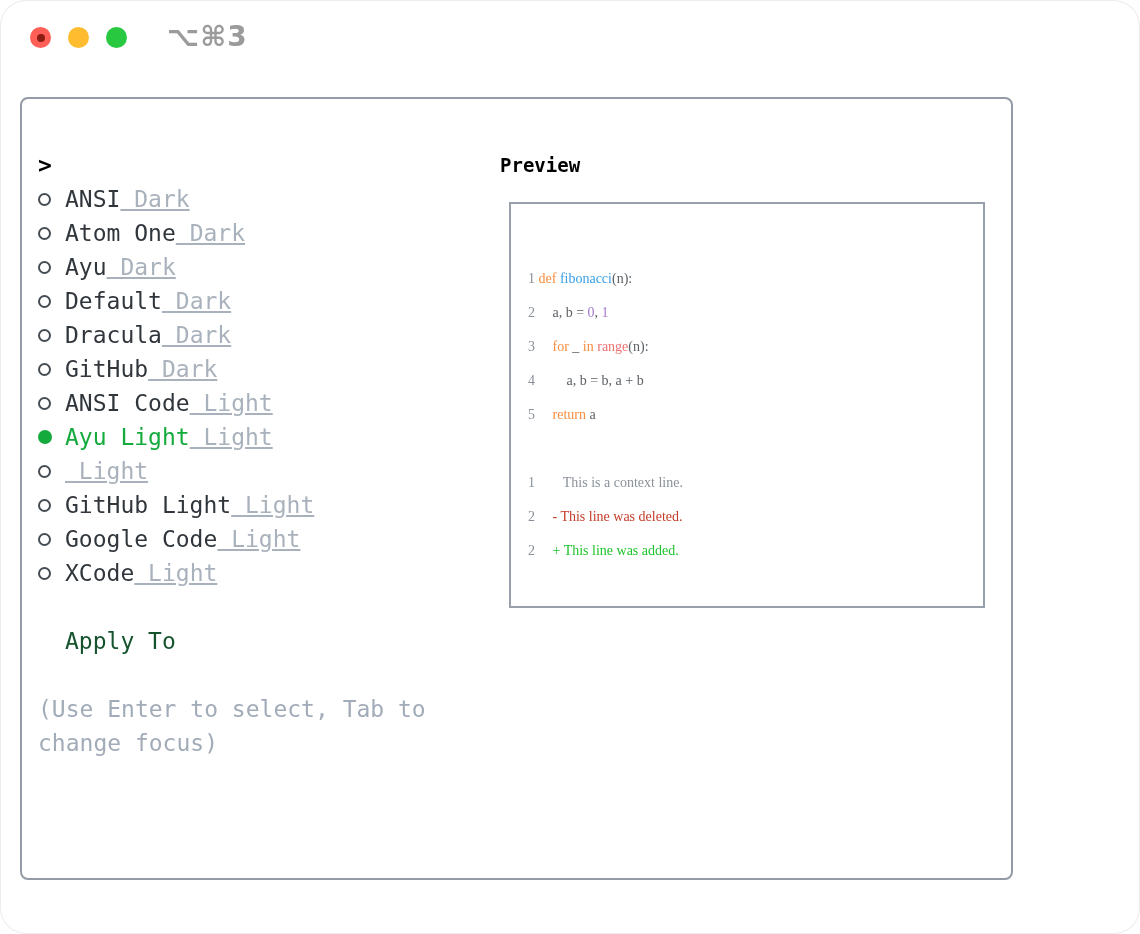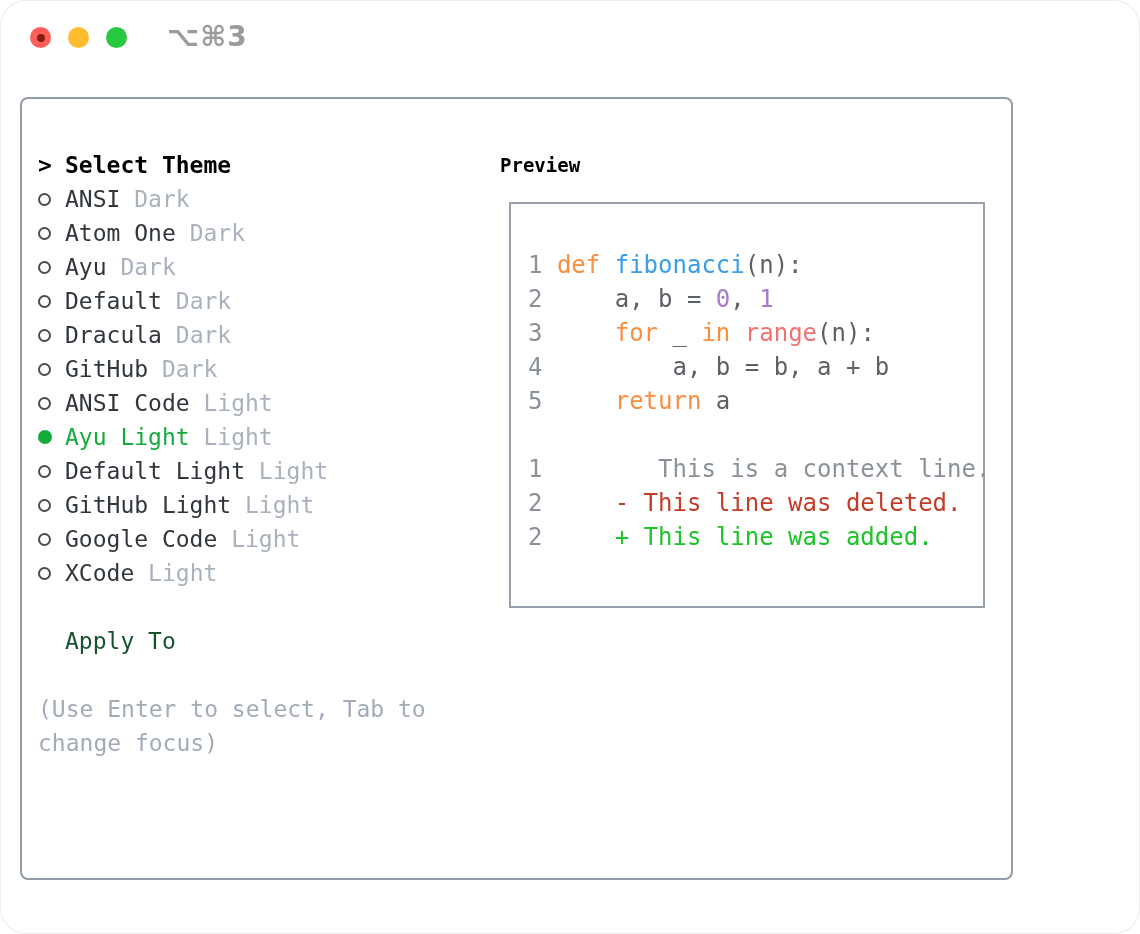--- a/index.html
+++ b/index.html
@@ -76,7 +76,6 @@
   <div class="left-col">
     <div class="row header-row">
       <span class="prefix caret">&gt;</span>
-      <span>Select Theme</span>
     </div>
 
     <div>

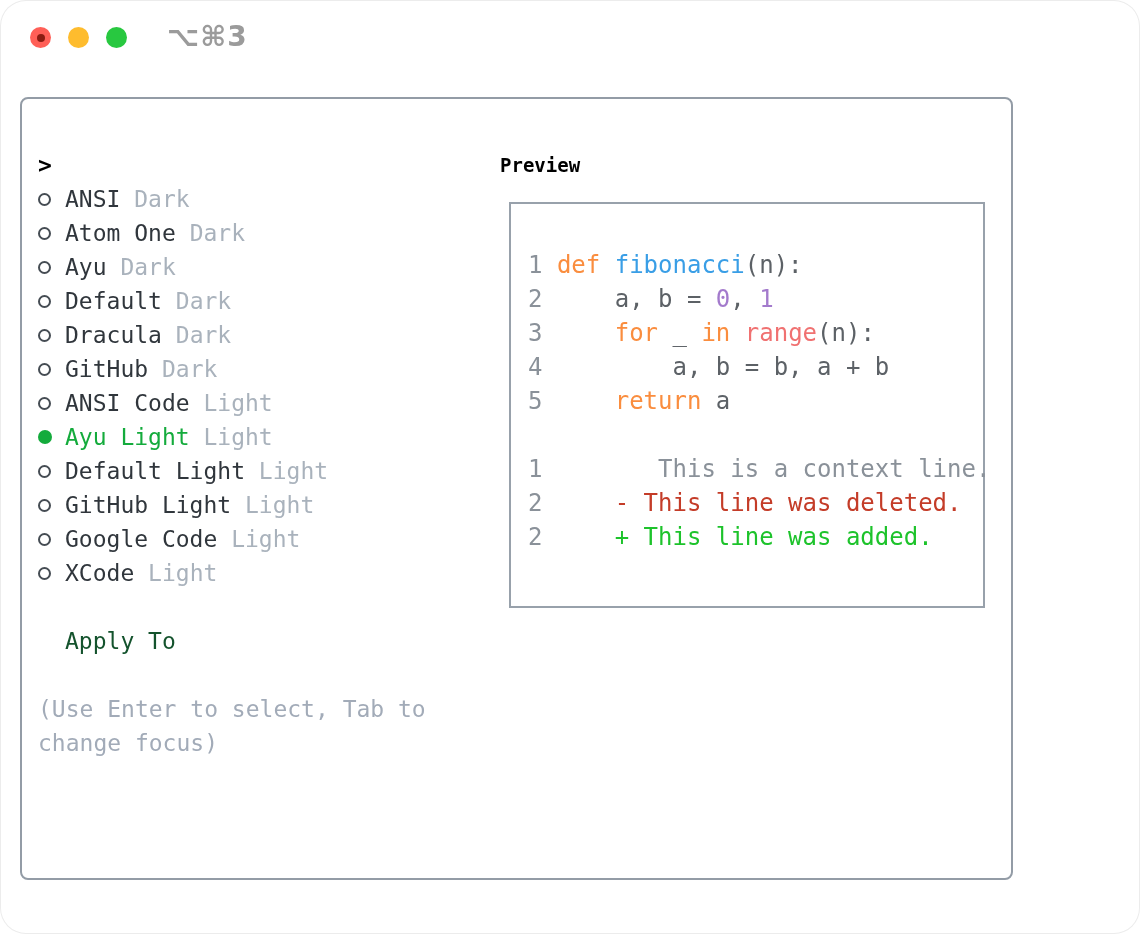--- a/index.html
+++ b/index.html
@@ -40,7 +40,7 @@
   .caret{font-weight:bold;color:#000;}
   .dot{width:13px;height:13px;border:2px solid #454c53;border-radius:50%;box-sizing:border-box;}
   .dot.filled{width:14px;height:14px;border:none;background:var(--green);}
-  .variant{color:#a9b2bc;}
+  .variant{color:#a9b2bc;text-decoration:underline;}
   .sel .tname{color:var(--green);}
   .spacer{height:34px;}
   .hint{

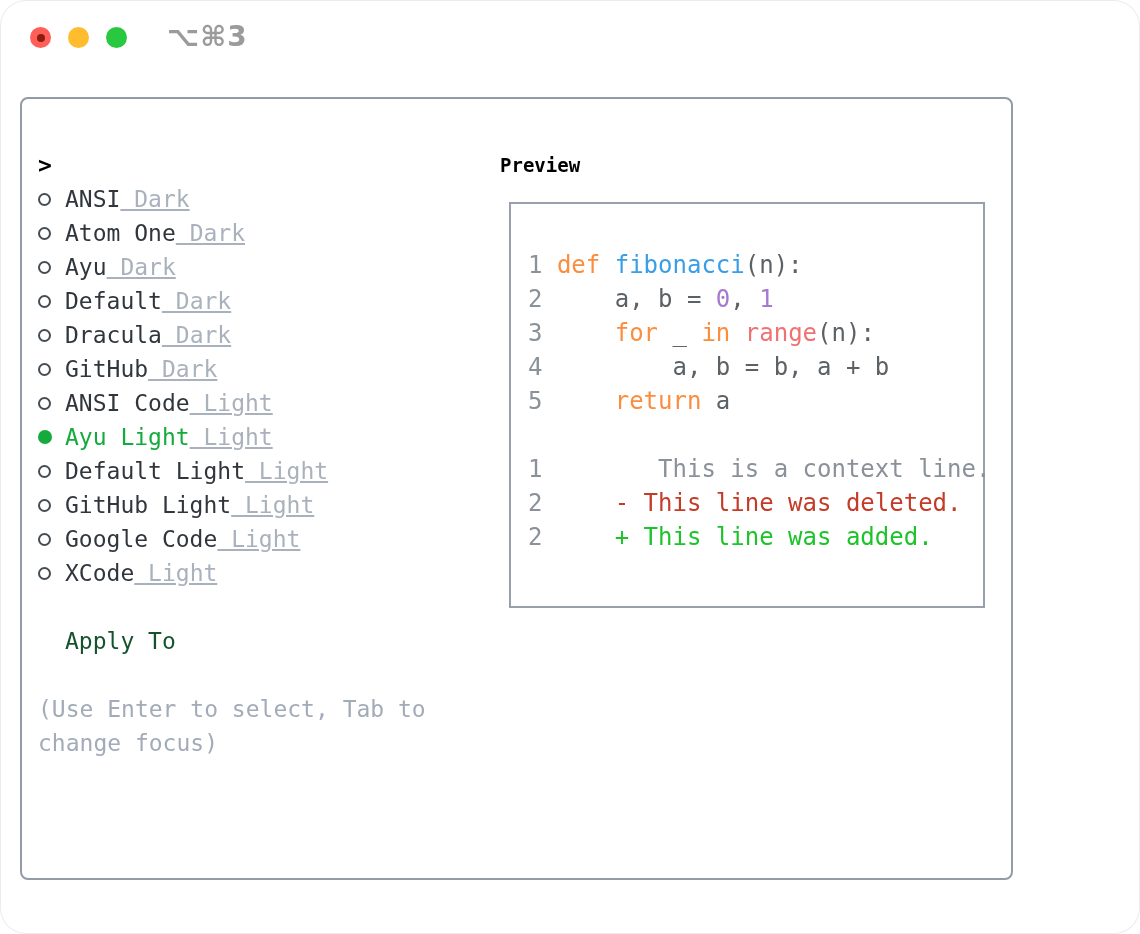--- a/index.html
+++ b/index.html
@@ -56,8 +56,8 @@
     border:2px solid #98a1ab;box-sizing:border-box;background:#fff;
   }
   .code{
-    position:absolute;left:17px;top:44px;
-    font-size:24px;line-height:34px;white-space:pre;
+    position:absolute;left:17px;top:58px;
+    font-size:14px;line-height:34px;white-space:pre;font-family:Liberation Serif, serif;
   }
   .code-line{height:34px;}
 </style>

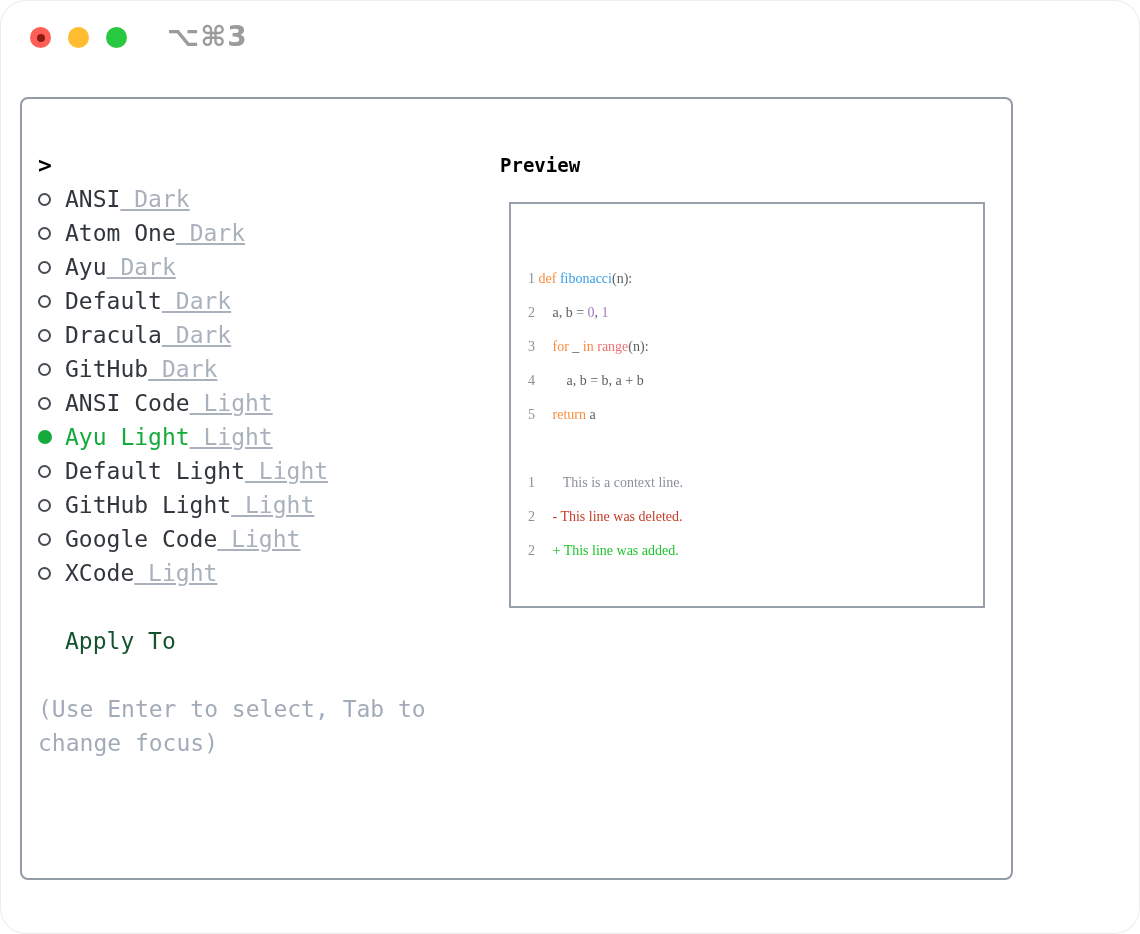--- a/index.html
+++ b/index.html
@@ -139,7 +139,6 @@
           <span class="prefix">
             <span class="dot"></span>
           </span>
-          <span class="tname">Default Light</span>
           <span class="variant">&nbsp;Light</span>
         </div>
         <div class="row">

